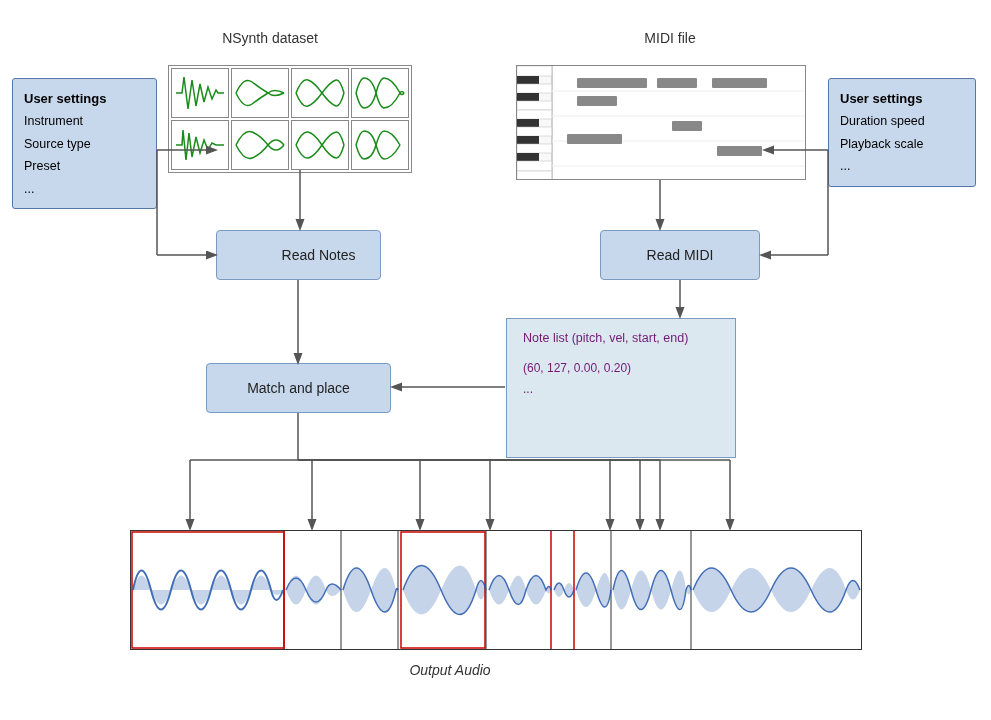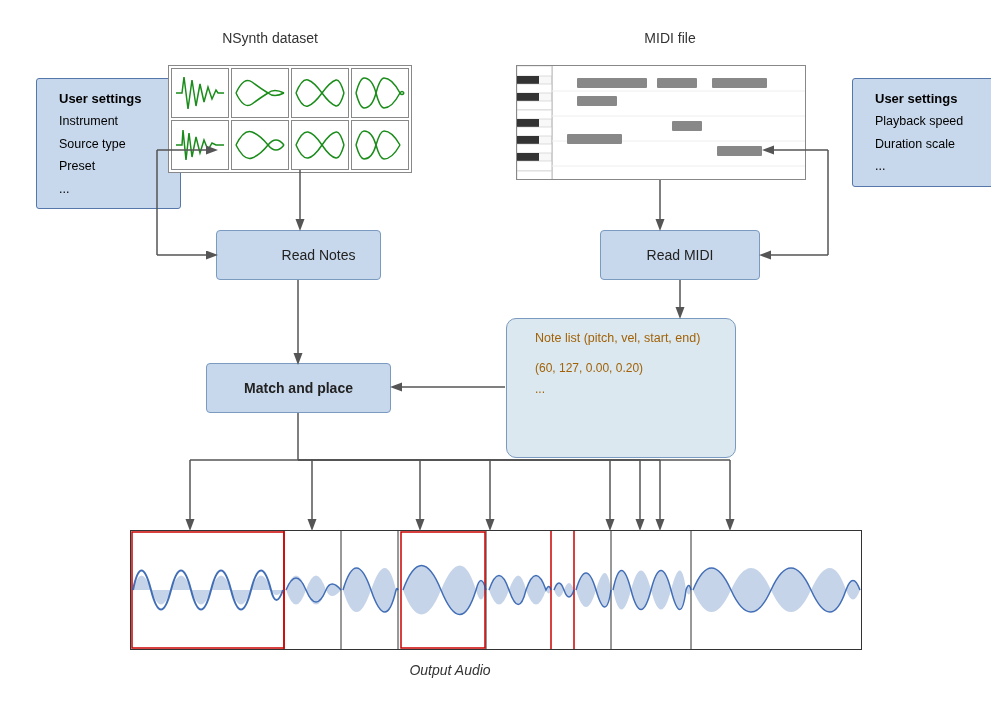--- a/index.html
+++ b/index.html
@@ -32,10 +32,9 @@
       background: #c8d8ec;
       border: 1.5px solid #5577aa;
       border-radius: 3px;
-      padding: 8px 22px;
+      padding: 8px 11px;
       font-size: 12.5px;
       line-height: 1.8;
-      margin-left: 24px;
     }
     .user-settings .title {
       font-weight: bold;

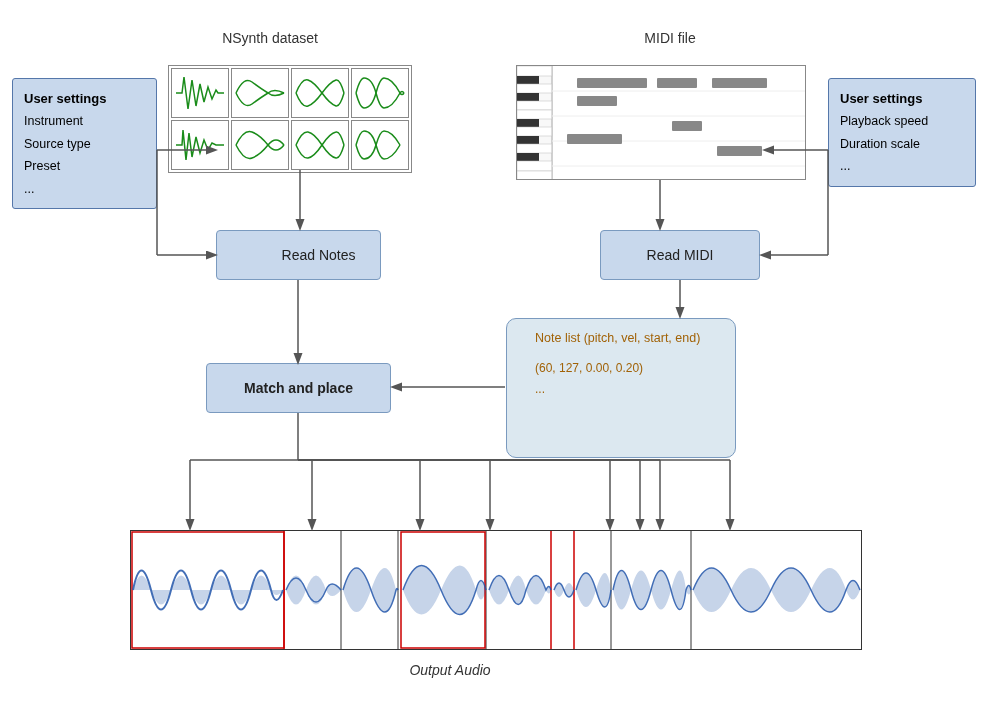--- a/index.html
+++ b/index.html
@@ -140,7 +140,7 @@
 
   <div class="user-settings" style="left:828px; top:78px; width:148px;">
     <div class="title">User settings</div>
-    <div>Playback speed</div>
+    <div>Duration speed</div>
     <div>Duration scale</div>
     <div>...</div>
   </div>

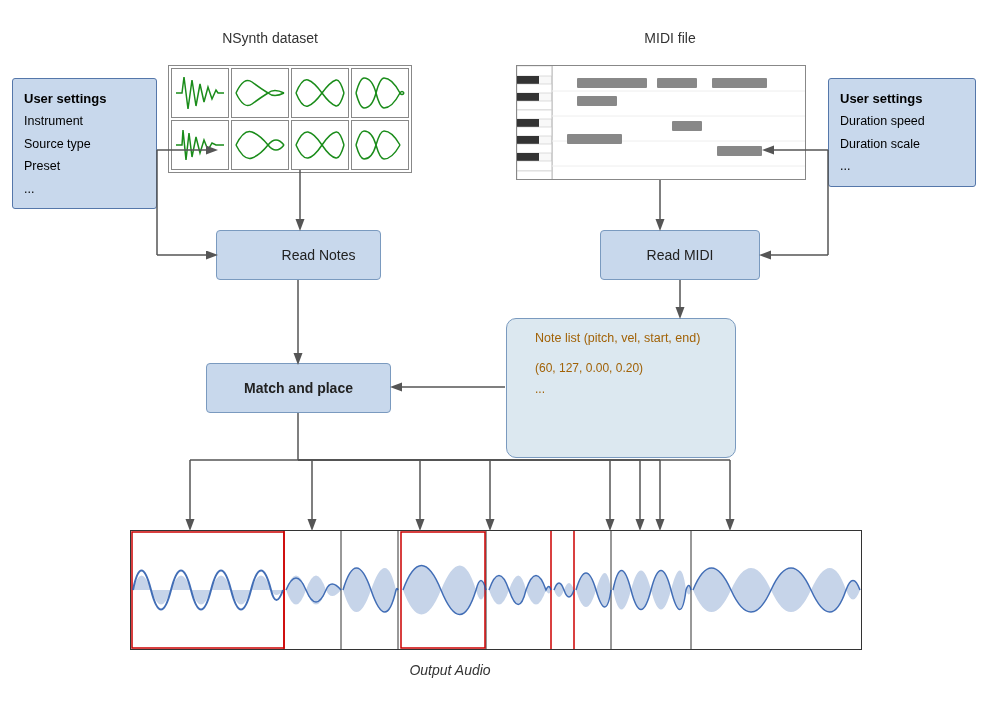--- a/index.html
+++ b/index.html
@@ -141,7 +141,7 @@
   <div class="user-settings" style="left:828px; top:78px; width:148px;">
     <div class="title">User settings</div>
     <div>Duration speed</div>
-    <div>Duration scale</div>
+    <div>Playback scale</div>
     <div>...</div>
   </div>
 

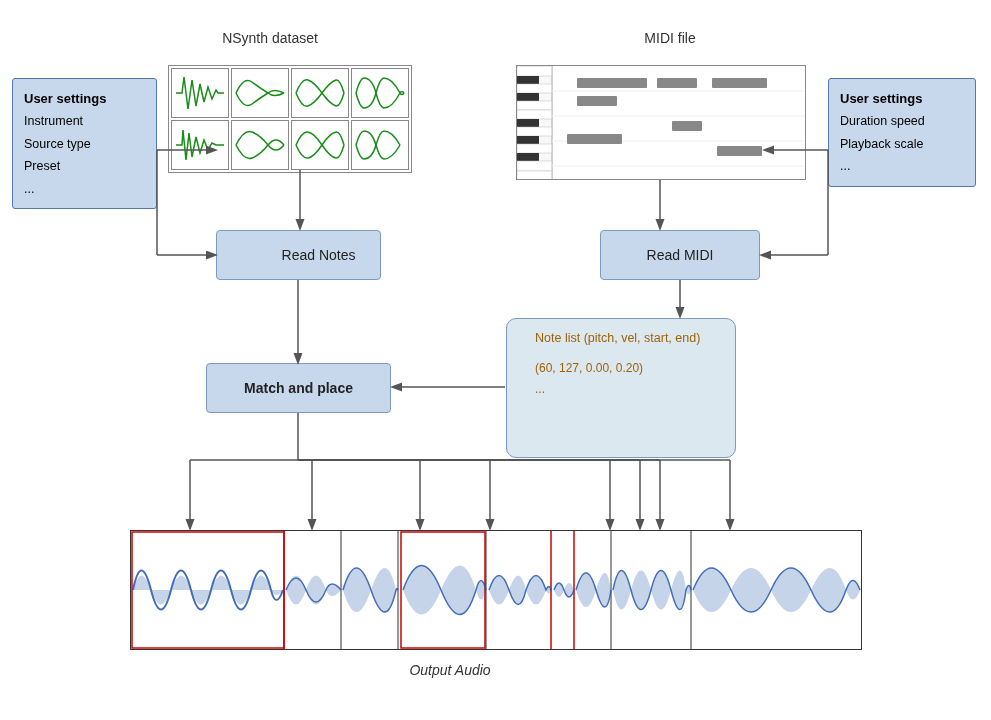--- a/index.html
+++ b/index.html
@@ -110,11 +110,11 @@
       position: absolute;
       background: #dce8f0;
       border: 1.5px solid #7a9abf;
-      border-radius: 10px;
+      border-radius: 0;
       font-size: 12px;
-      padding: 8px 28px;
+      padding: 8px 16px;
       line-height: 1.8;
-      color: #a16207;
+      color: #701a75;
     }
     .note-list-box .header {
       font-size: 12.5px;

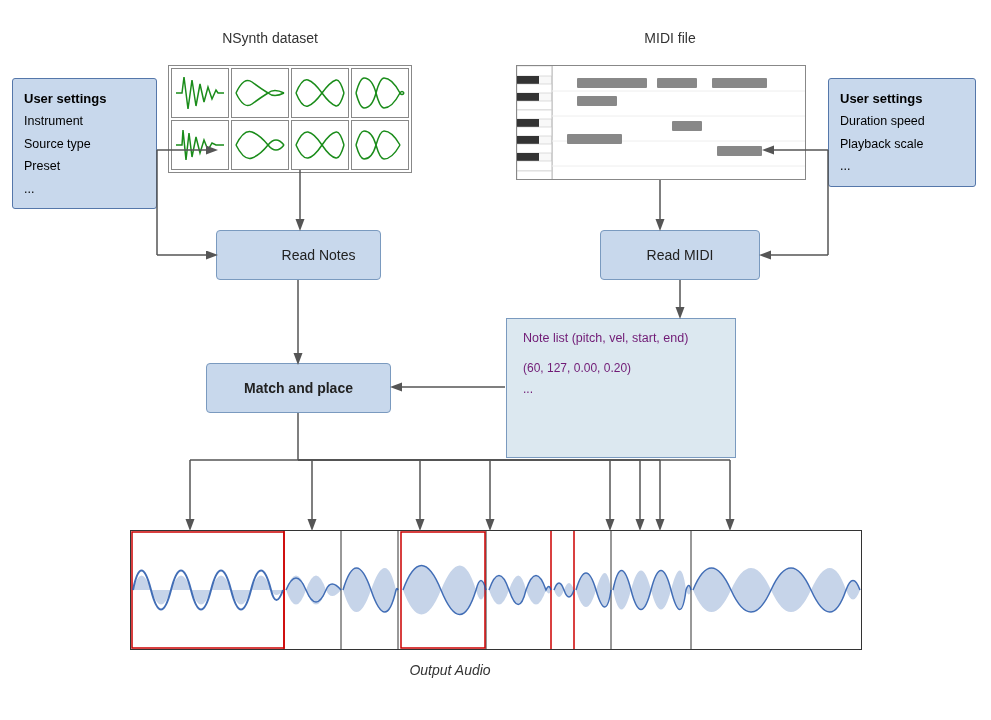--- a/index.html
+++ b/index.html
@@ -246,7 +246,7 @@
     <div>...</div>
   </div>
 
-  <div class="process-box" style="left:206px; top:363px; width:185px; height:50px;font-weight:bold;">
+  <div class="process-box" style="left:206px; top:363px; width:185px; height:50px;">
     <span>Match and place</span>
   </div>
 

